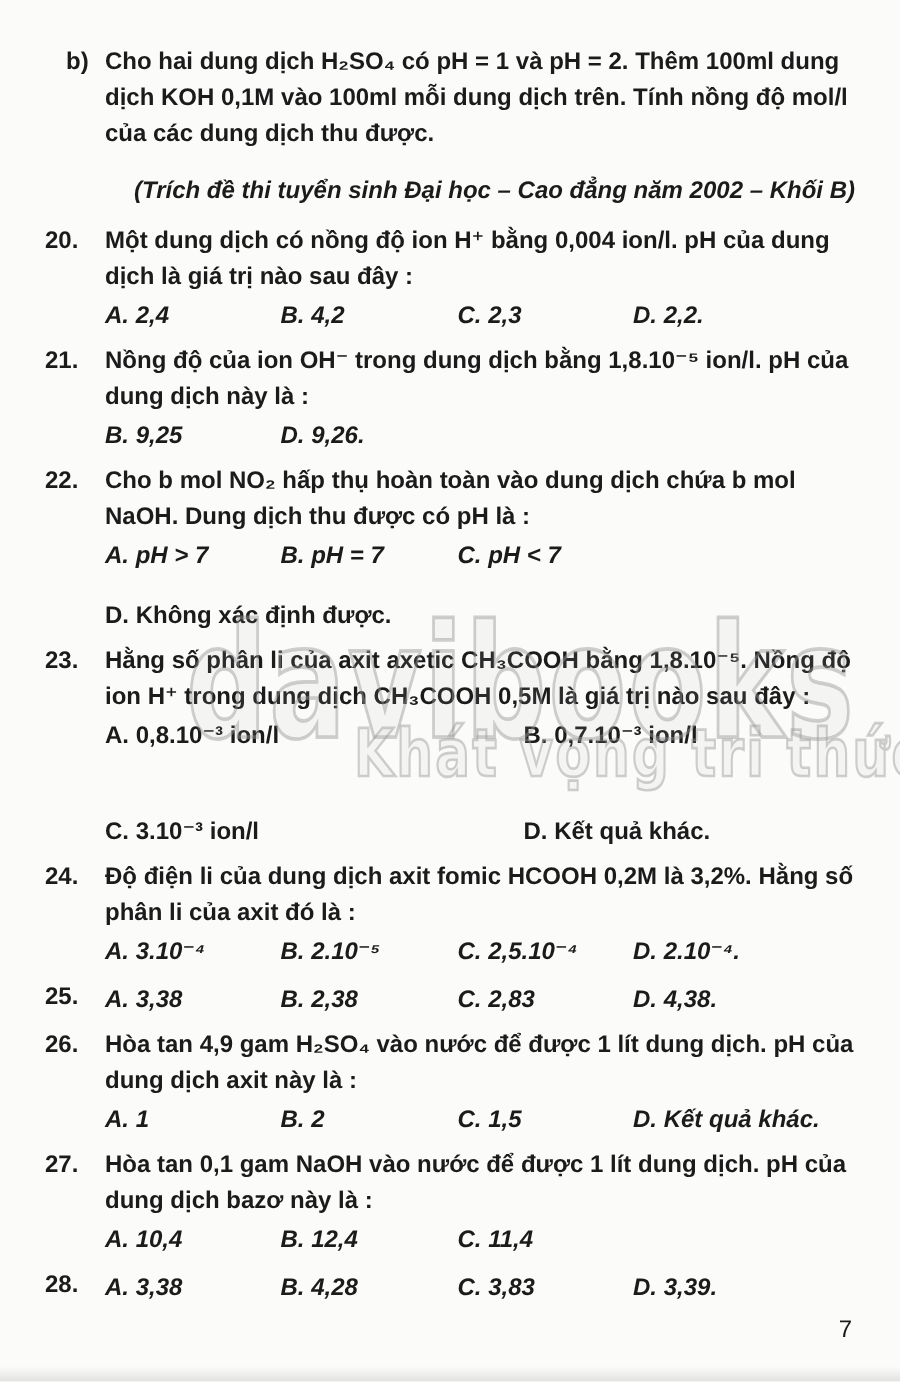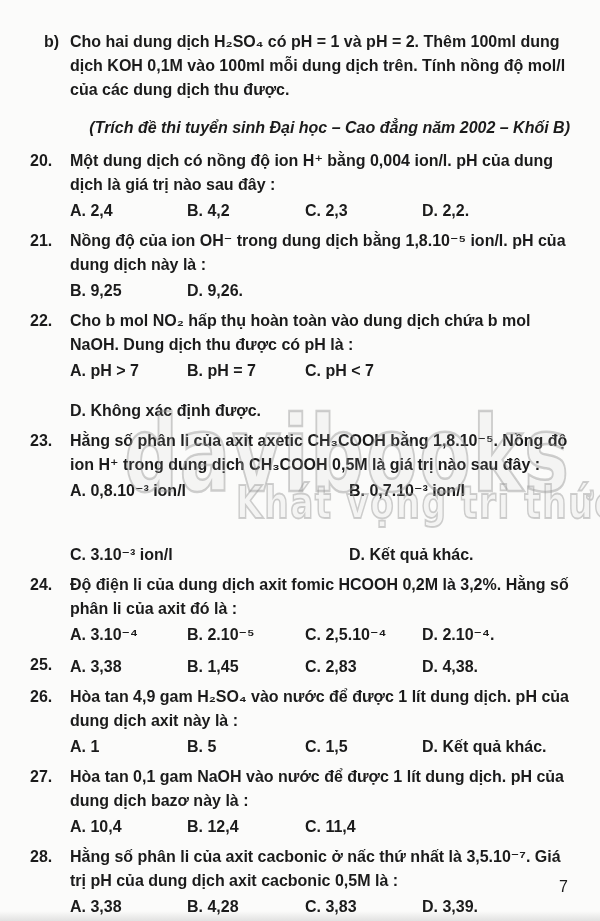--- a/index.html
+++ b/index.html
@@ -35,7 +35,7 @@
   .options {
     display:grid; margin-top:2px; line-height:24px;
   }
-  .cols4 { grid-template-columns:117px 118px 117px 1fr; }
+  .cols4 { grid-template-columns:117px 118px 117px 1fr;font-style:italic; }
   .cols3 { grid-template-columns:117px 118px 1fr; }
   .cols2 { grid-template-columns:239px 1fr;gap:40px; }
   .opt-line { margin-top:16px; line-height:24px; }

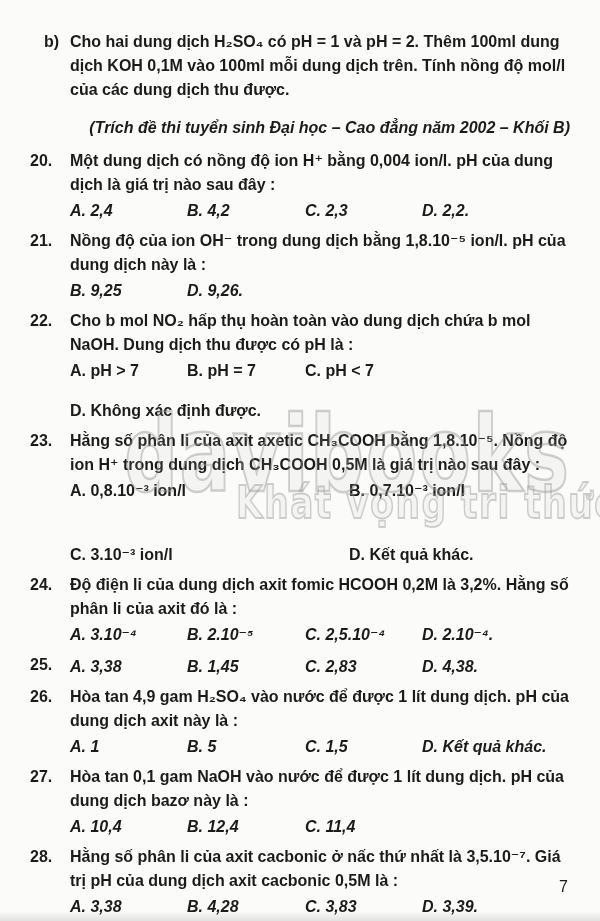--- a/index.html
+++ b/index.html
@@ -36,7 +36,7 @@
     display:grid; margin-top:2px; line-height:24px;
   }
   .cols4 { grid-template-columns:117px 118px 117px 1fr;font-style:italic; }
-  .cols3 { grid-template-columns:117px 118px 1fr; }
+  .cols3 { grid-template-columns:117px 118px 1fr;font-style:italic; }
   .cols2 { grid-template-columns:239px 1fr;gap:40px; }
   .opt-line { margin-top:16px; line-height:24px; }
   

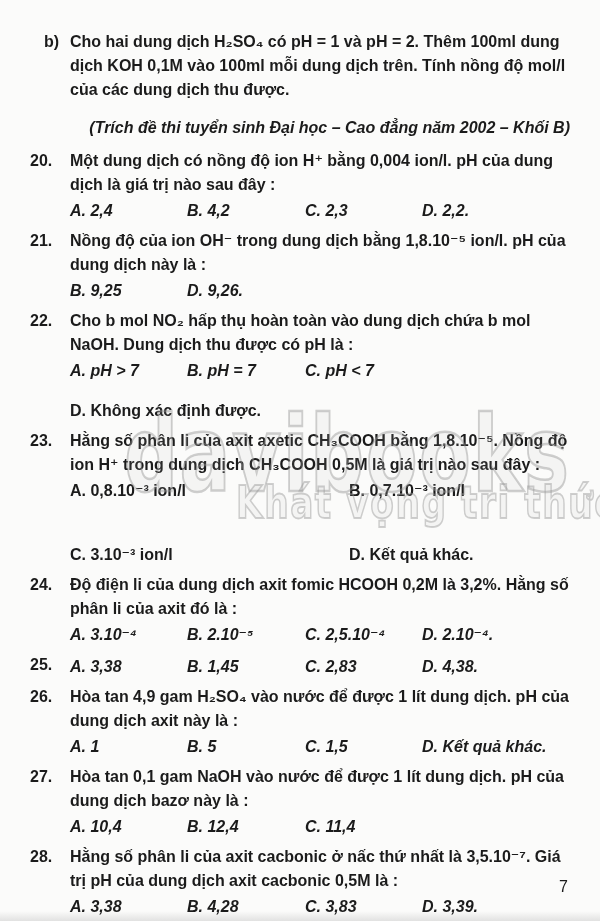--- a/index.html
+++ b/index.html
@@ -153,7 +153,7 @@
       <div class="q-body">
         <div class="options cols4">
           <span>A. 3,38</span>
-          <span>B. 1,45</span>
+          <span>B. 2,38</span>
           <span>C. 2,83</span>
           <span>D. 4,38.</span>
         </div>

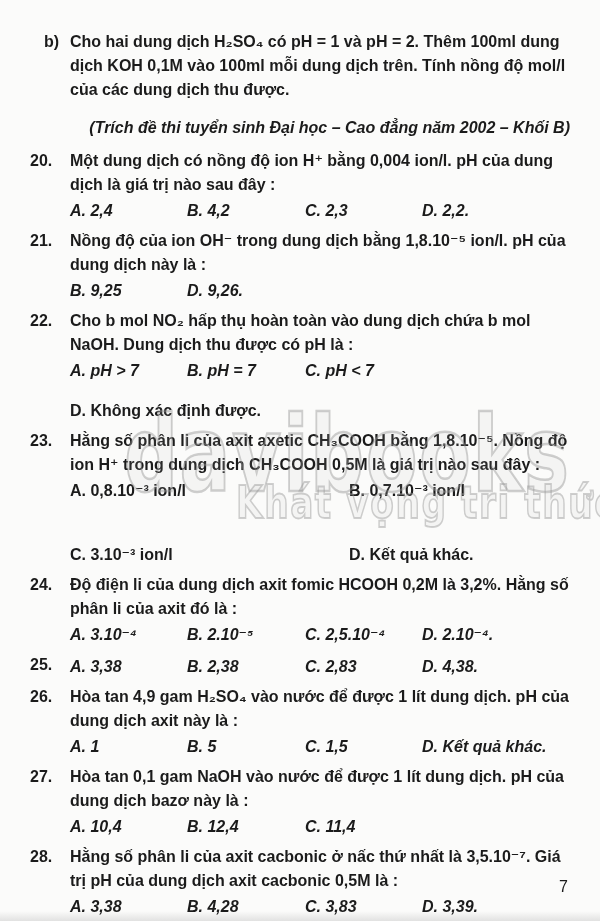--- a/index.html
+++ b/index.html
@@ -166,7 +166,7 @@
         <div class="q-text">Hòa tan 4,9 gam H₂SO₄ vào nước để được 1 lít dung dịch. pH của dung dịch axit này là :</div>
         <div class="options cols4">
           <span>A. 1</span>
-          <span>B. 5</span>
+          <span>B. 2</span>
           <span>C. 1,5</span>
           <span>D. Kết quả khác.</span>
         </div>

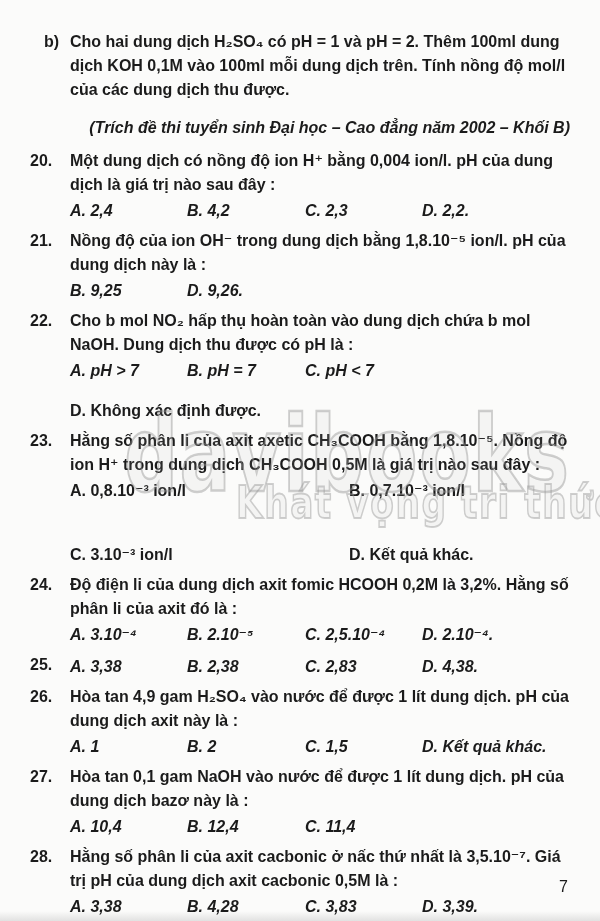--- a/index.html
+++ b/index.html
@@ -188,7 +188,6 @@
     <div class="question">
       <div class="q-num">28.</div>
       <div class="q-body">
-        <div class="q-text">Hằng số phân li của axit cacbonic ở nấc thứ nhất là 3,5.10⁻⁷. Giá trị pH của dung dịch axit cacbonic 0,5M là :</div>
         <div class="options cols4">
           <span>A. 3,38</span>
           <span>B. 4,28</span>

